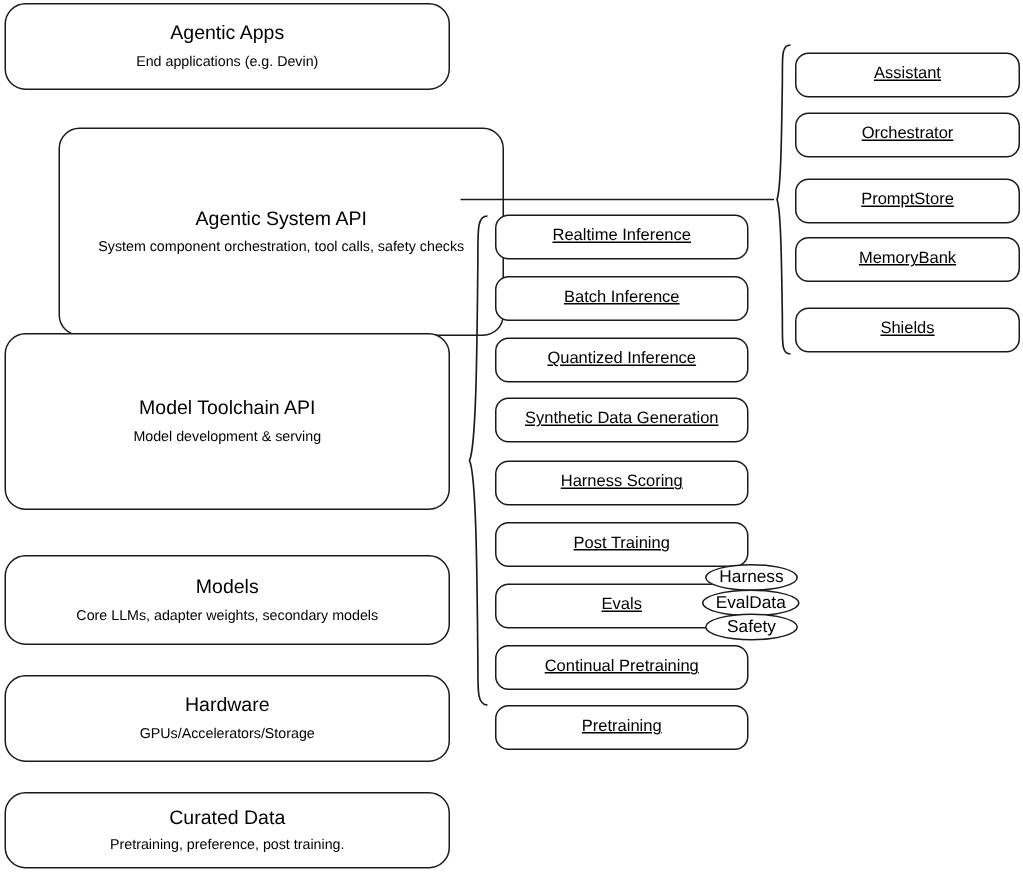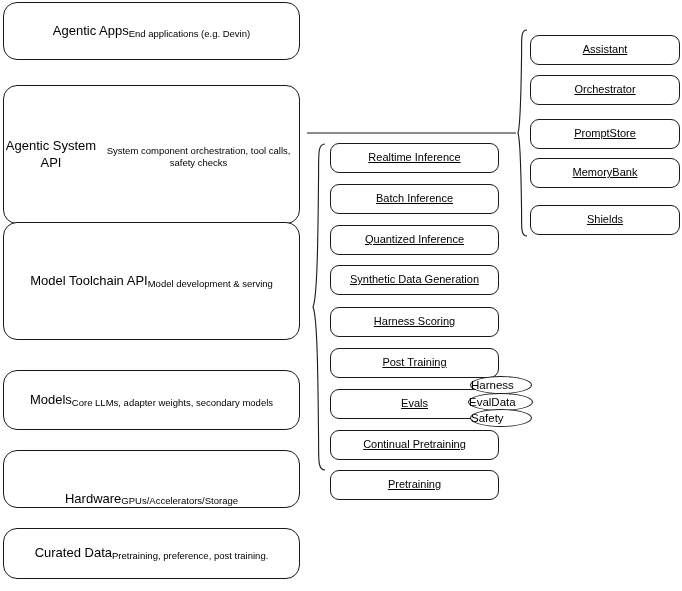--- a/index.html
+++ b/index.html
@@ -25,7 +25,7 @@
     border: 1px solid #1a1a1a;
     background: #ffffff;
     display: flex;
-    flex-direction: row;
+    flex-direction: column;
     align-items: center;
     justify-content: center;
     text-align: center;

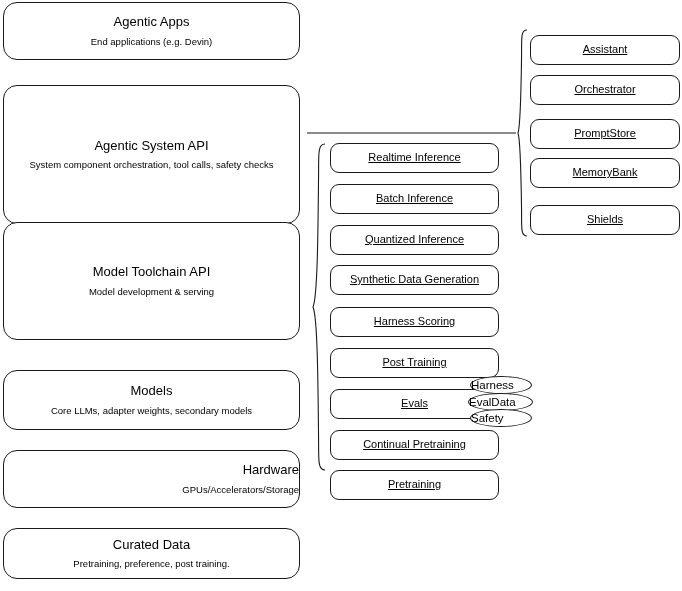--- a/index.html
+++ b/index.html
@@ -117,7 +117,7 @@
     <div class="subtitle">End applications (e.g. Devin)</div>
   </div>
 
-  <div class="node layer" style="top:85px;height:139px;">
+  <div class="node layer" style="top:85px;height:139px;margin-left:36px;">
     <div class="title">Agentic System API</div>
     <div class="subtitle">System component orchestration, tool calls, safety checks</div>
   </div>

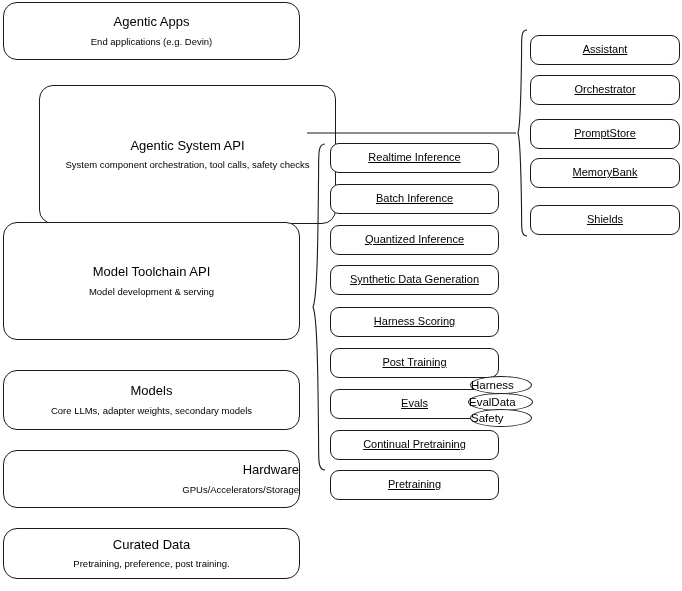--- a/index.html
+++ b/index.html
@@ -71,7 +71,7 @@
     height: 18px;
     display: flex;
     align-items: center;
-    justify-content: flex-start;
+    justify-content: center;
     font-size: 11.5px;
     z-index: 5;
   }

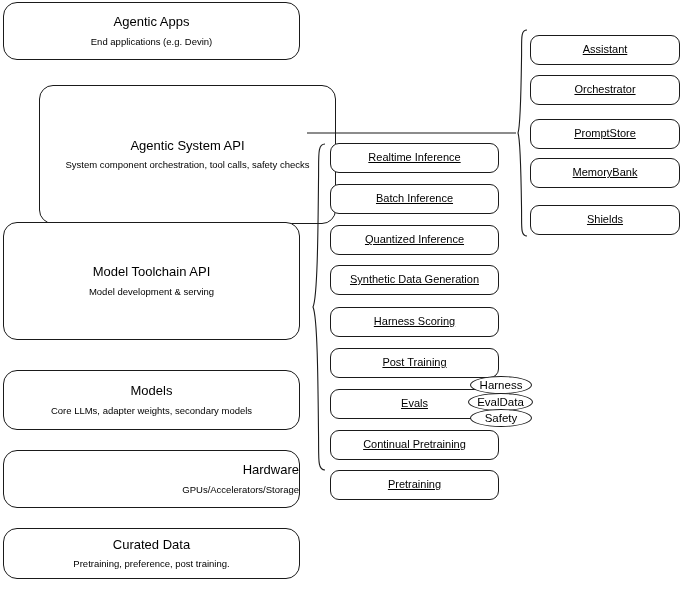--- a/index.html
+++ b/index.html
@@ -132,7 +132,7 @@
     <div class="subtitle">Model development &amp; serving</div>
   </div>
 
-  <div class="node layer" style="top:450px;height:58px;align-items:flex-end;">
+  <div class="node layer" style="top:450px;height:58px;">
     <div class="title">Hardware</div>
     <div class="subtitle">GPUs/Accelerators/Storage</div>
   </div>

